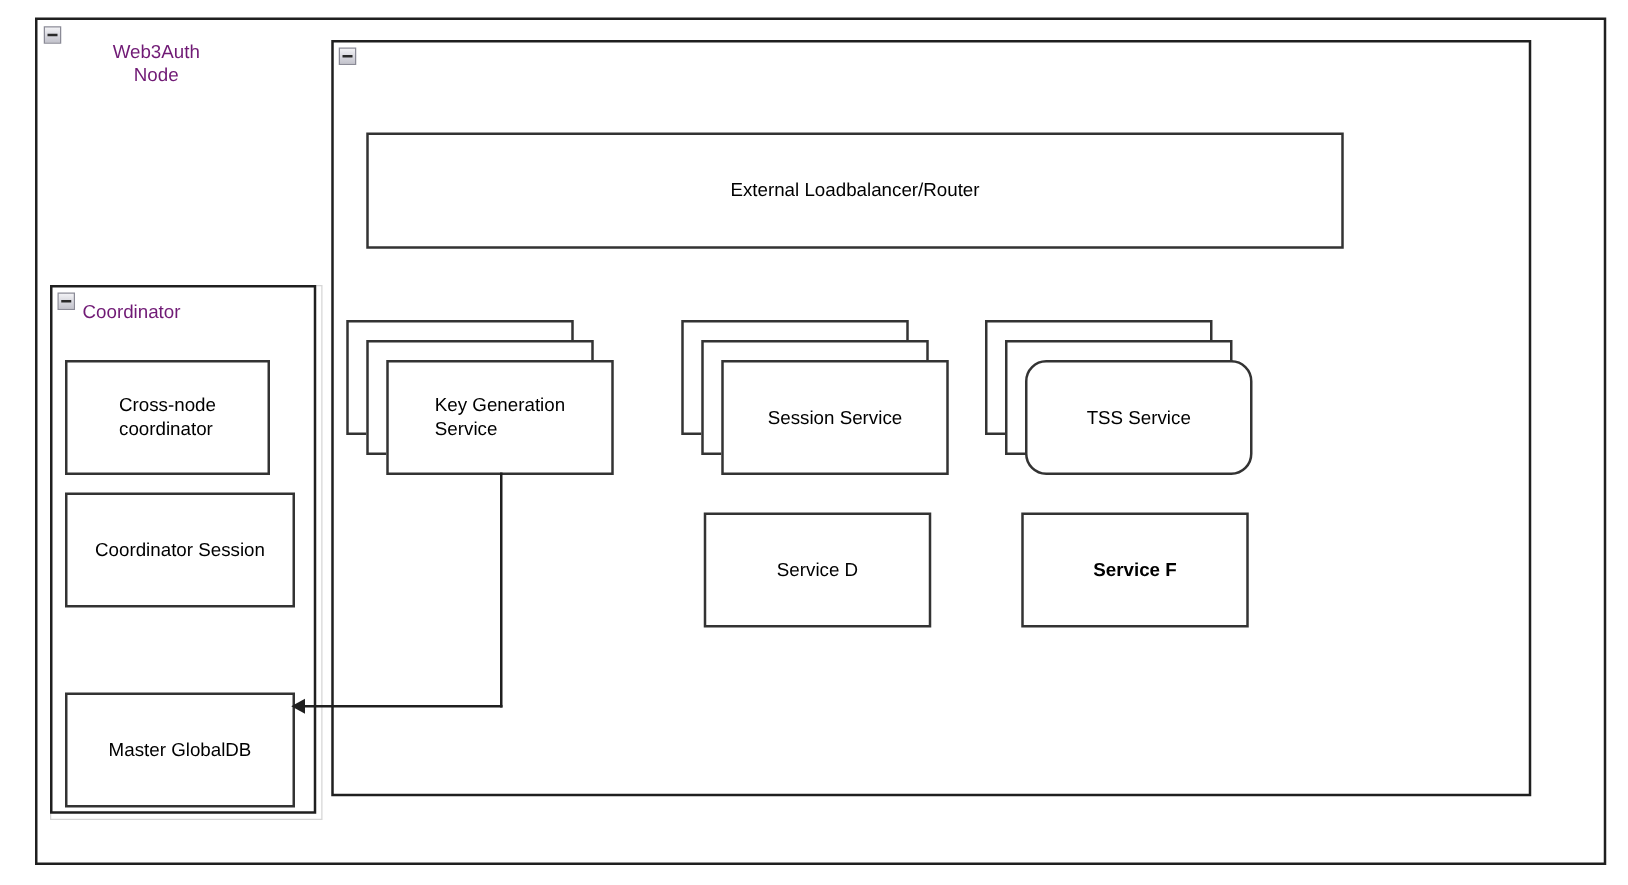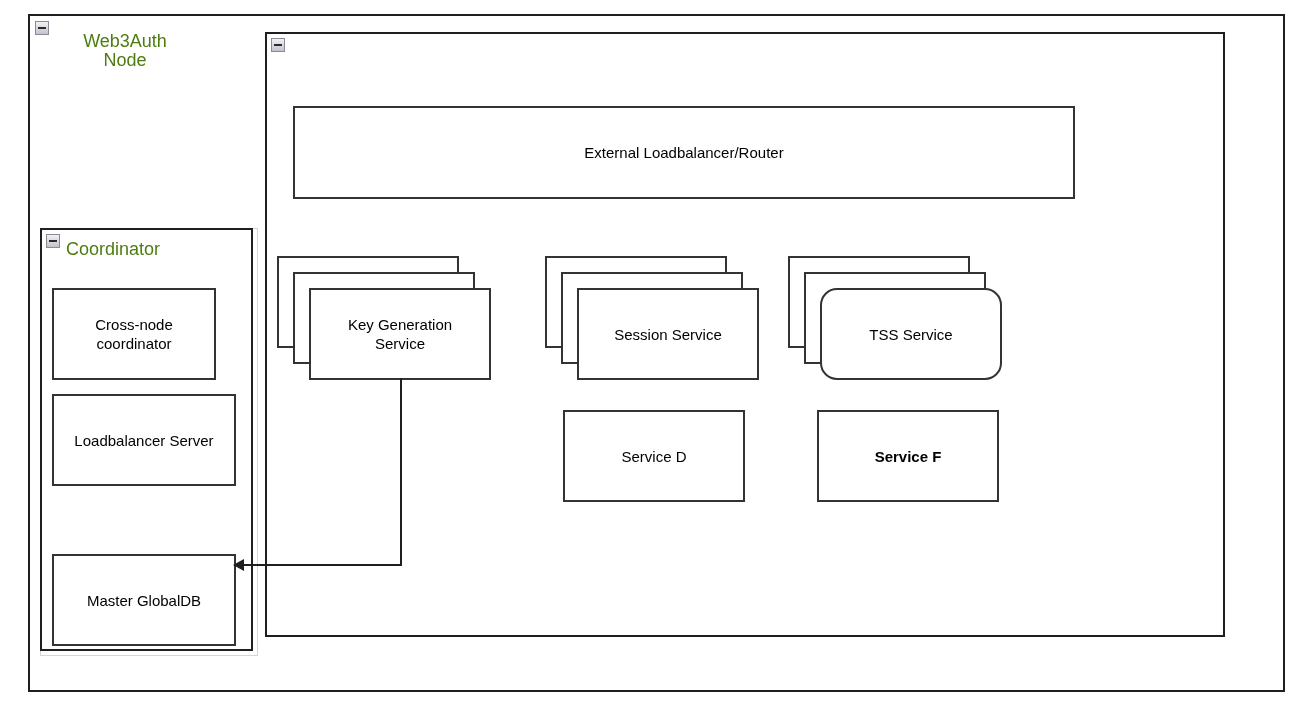--- a/index.html
+++ b/index.html
@@ -67,9 +67,9 @@
   
   .group-label {
     position: absolute;
-    font-size: 18px;
+    font-size: 15px;
     line-height: 19px;
-    color: #4d7c0f;
+    color: #701a75;
     white-space: pre-line;
     text-align: center;
   }

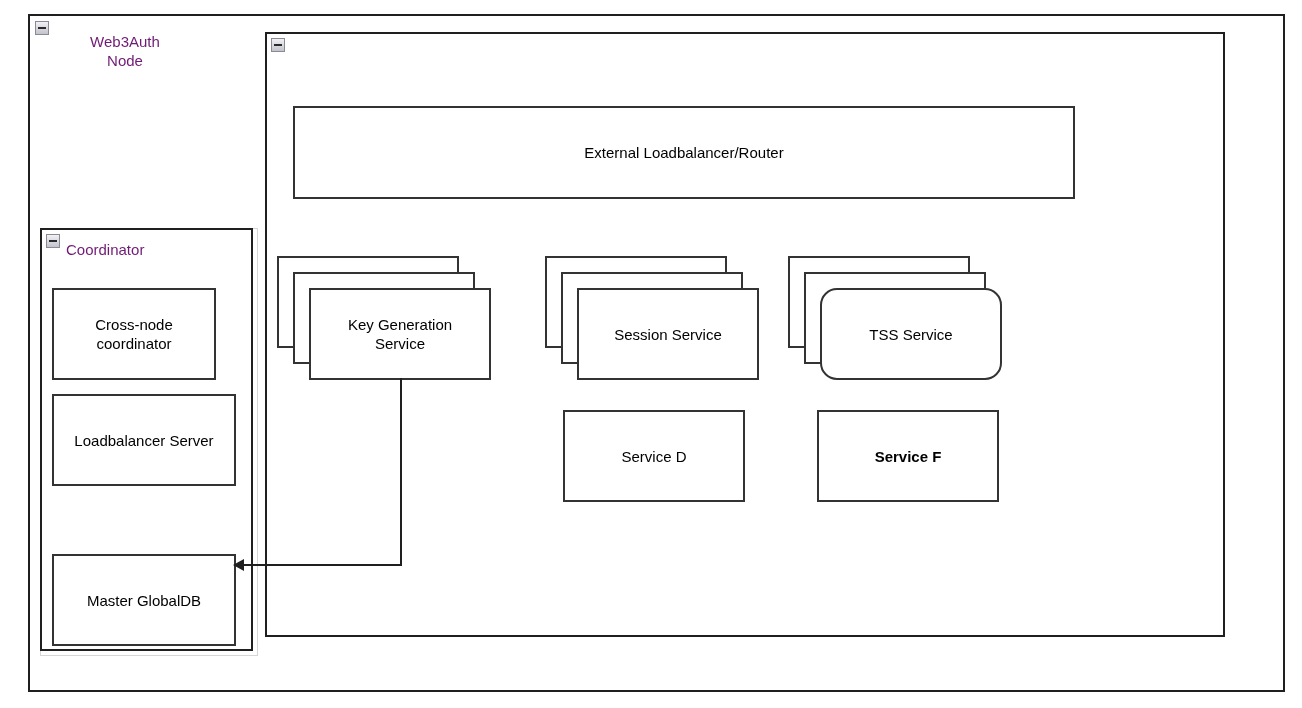--- a/index.html
+++ b/index.html
@@ -83,7 +83,7 @@
     display: flex;
     align-items: center;
     justify-content: center;
-    text-align: center;
+    text-align: left;
     font-size: 15px;
     line-height: 19px;
     color: #000000;

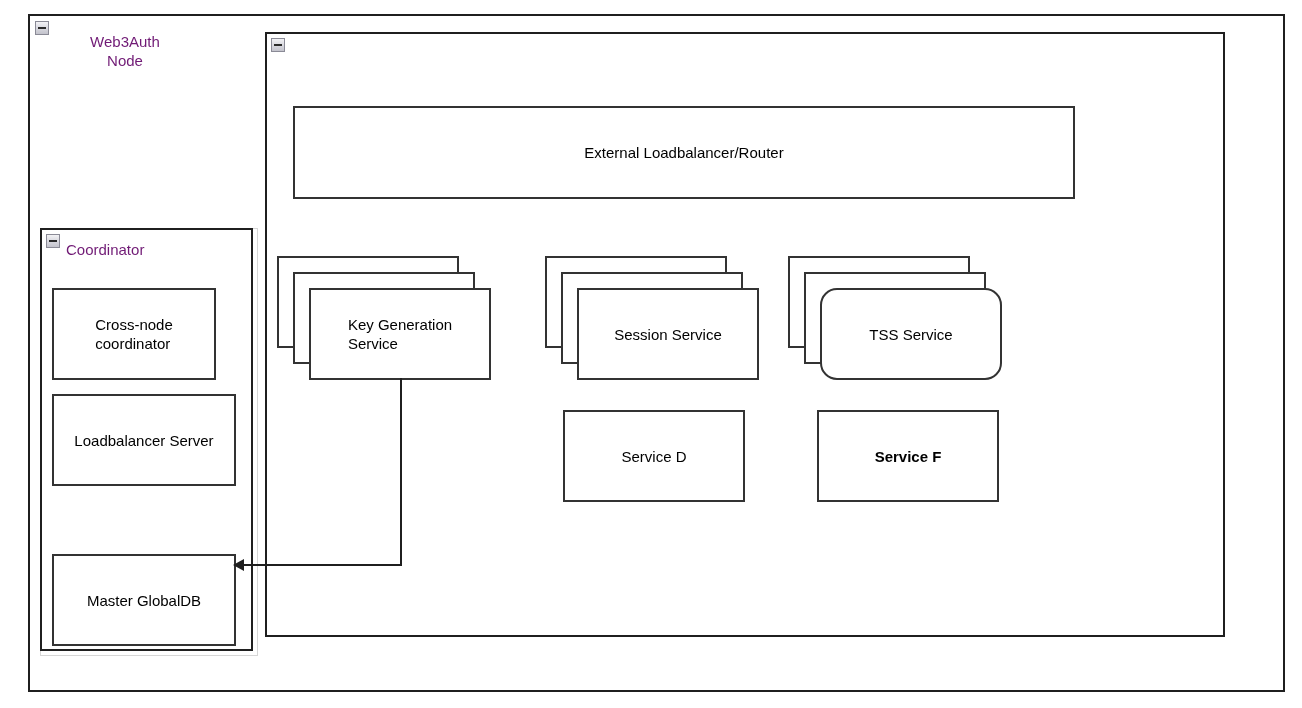--- a/index.html
+++ b/index.html
@@ -191,7 +191,7 @@
   </div>
 
   <div class="box" style="left:52px; top:394px; width:184px; height:92px;">
-    <span class="box-label">Loadbalancer Server</span>
+    <span class="box-label">Coordinator Session</span>
   </div>
 
   <div class="box" style="left:52px; top:554px; width:184px; height:92px;">

